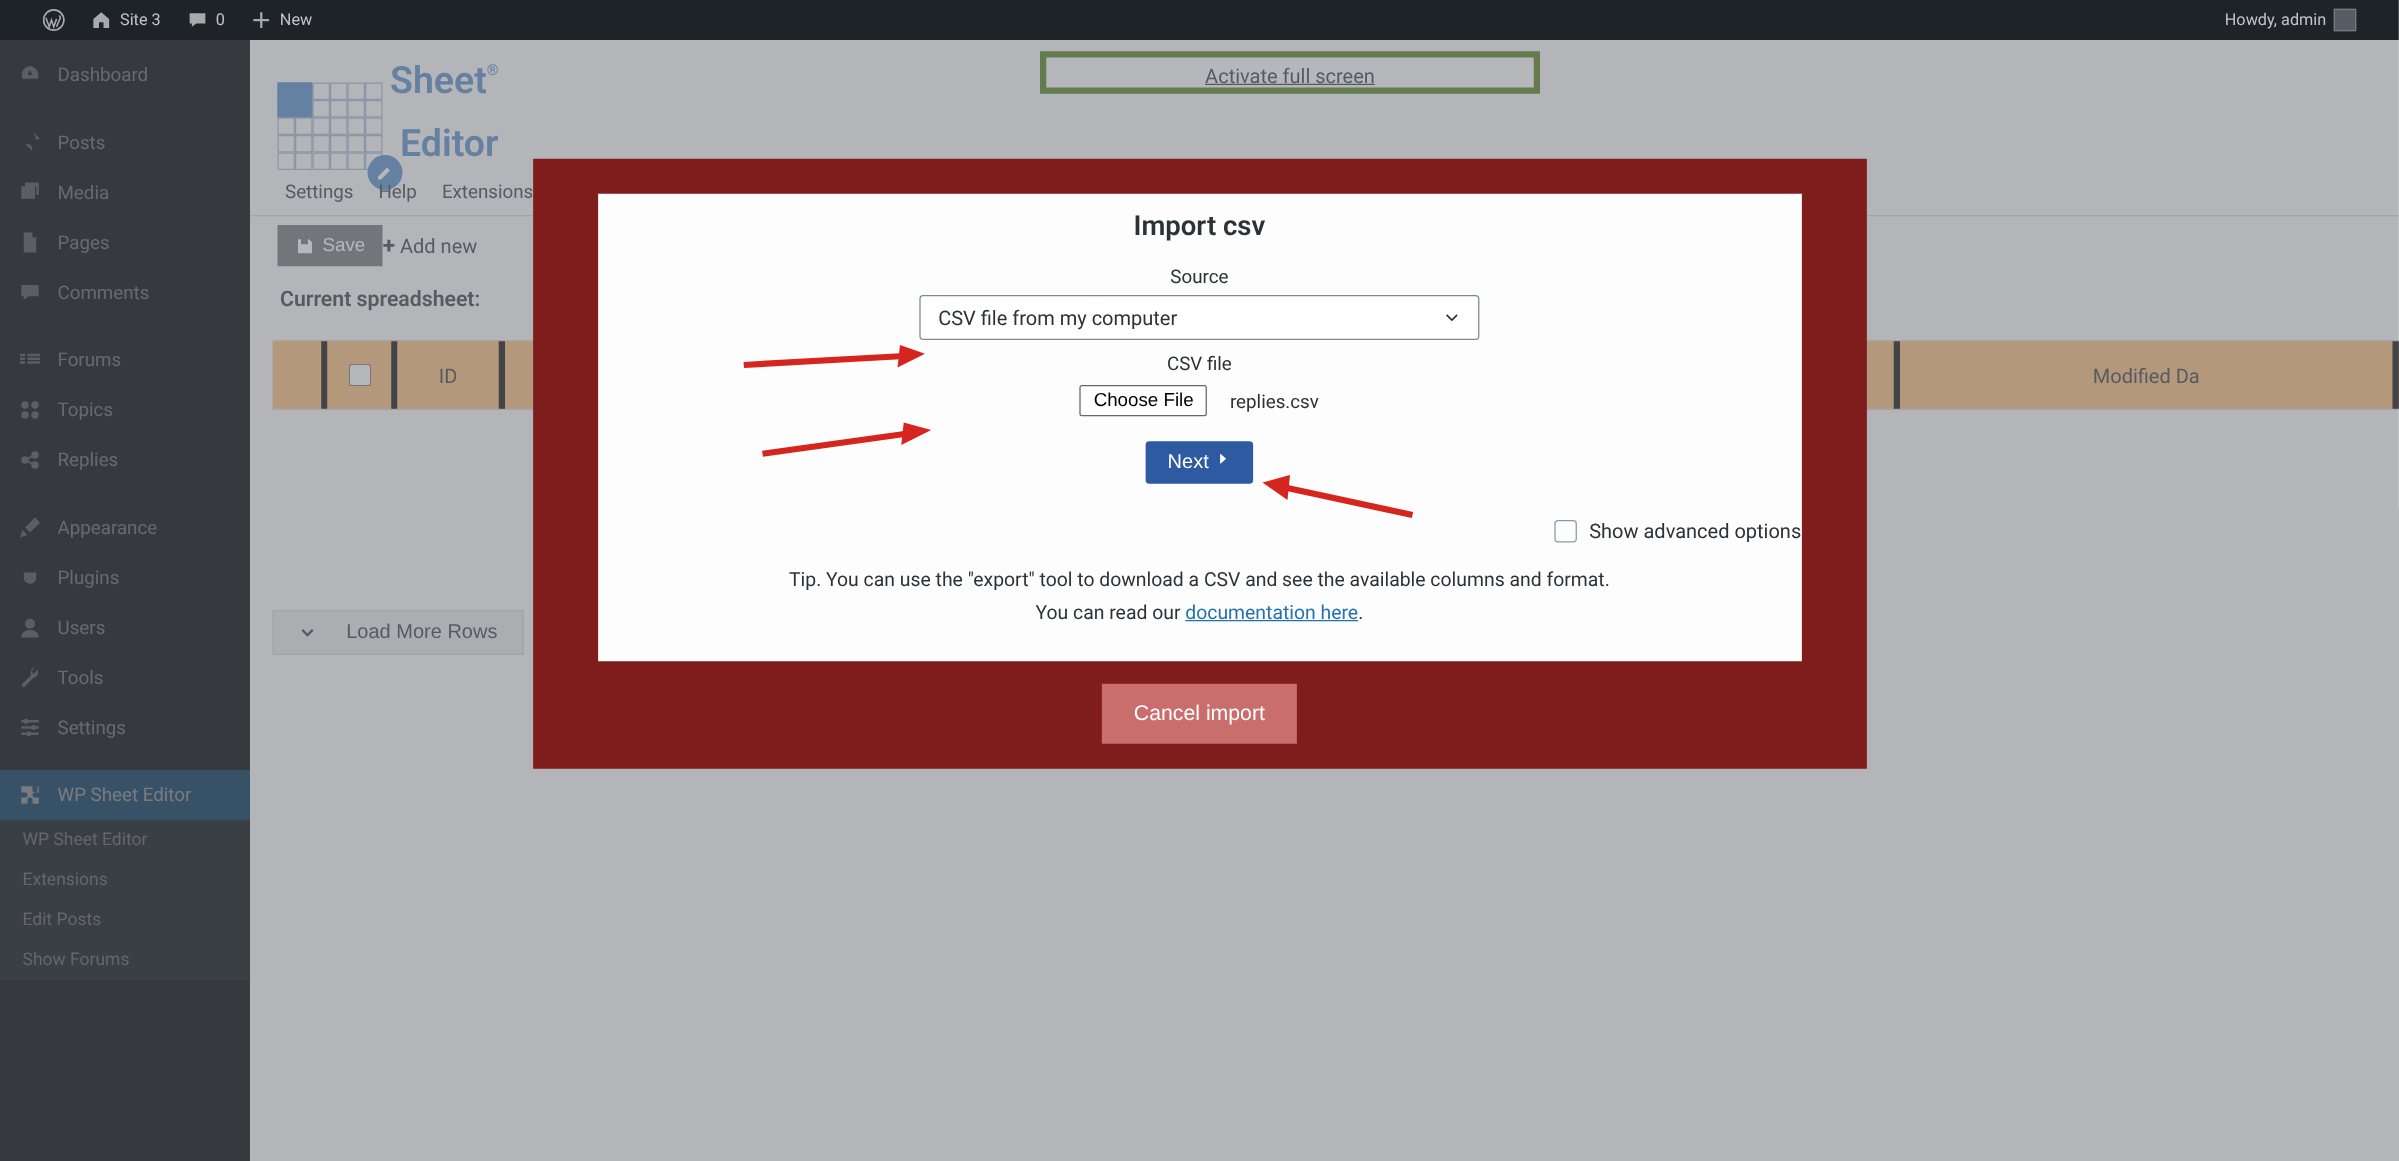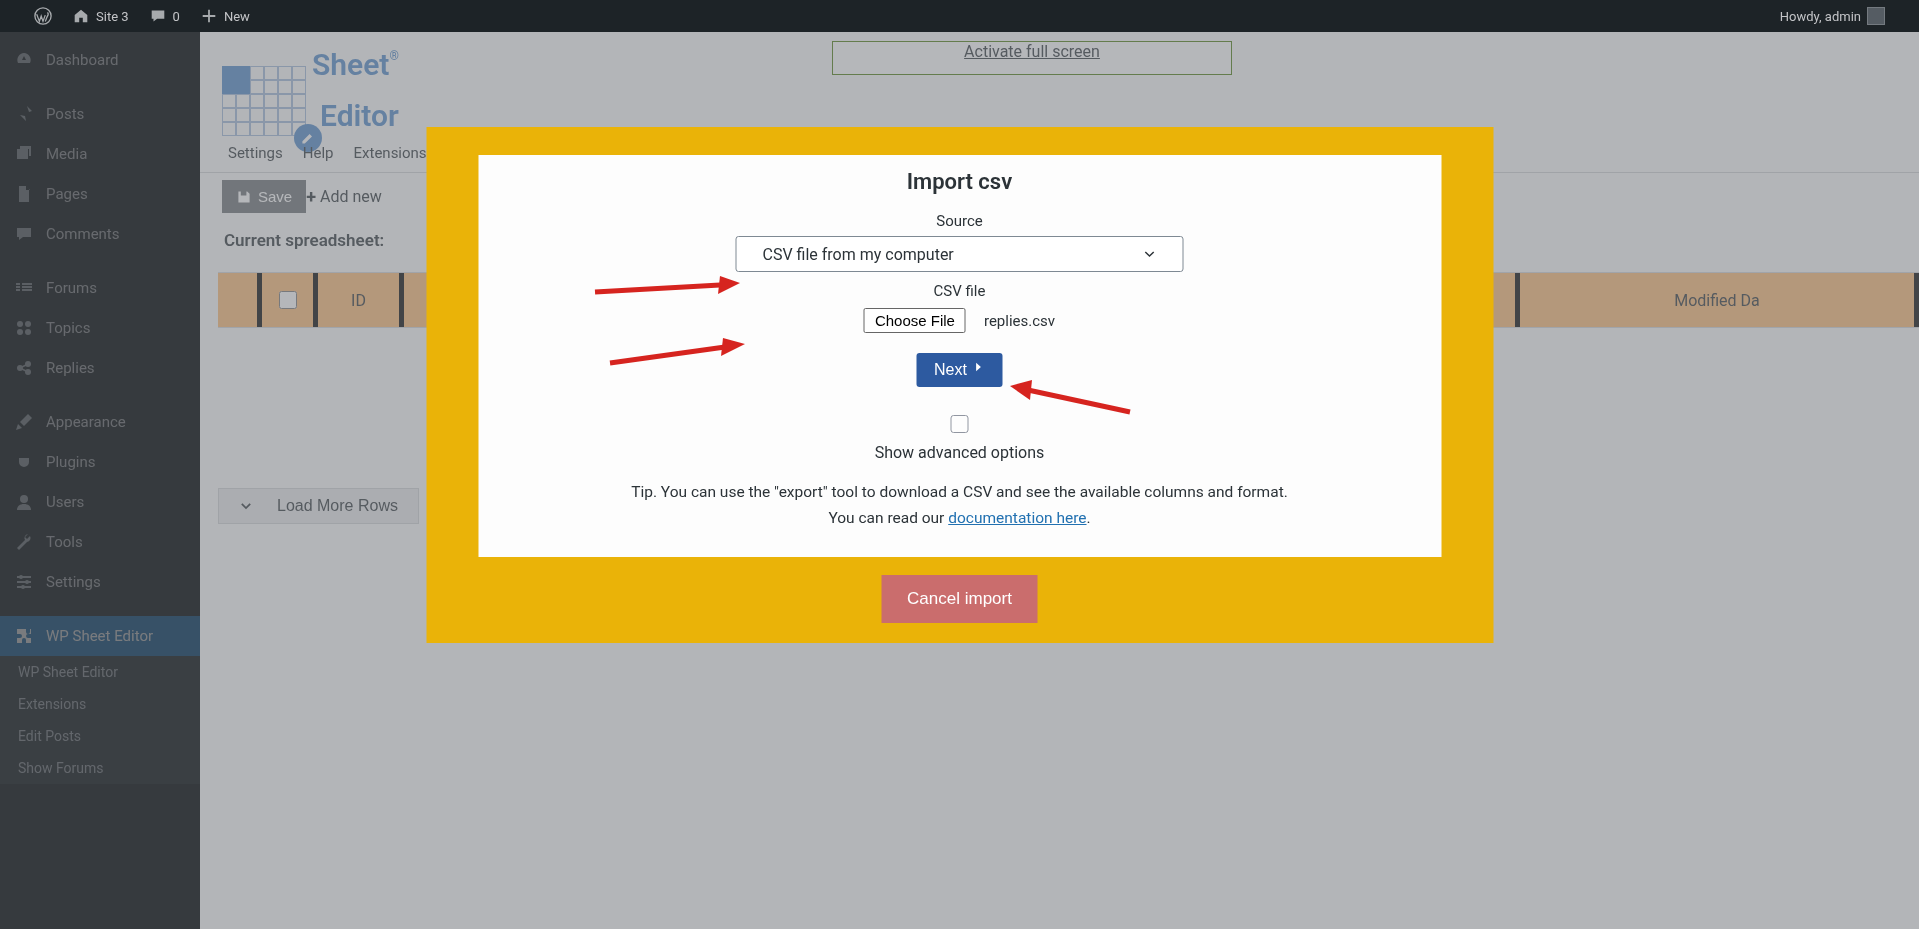--- a/index.html
+++ b/index.html
@@ -61,8 +61,8 @@
   .fullscreen-bar {
     position: absolute; top: 9px; left: 632px;
     width: 400px; height: 34px;
-    border: 1px solid #4d7c0f; background: #fff;
-    display: flex; align-items: flex-start; justify-content: center;
+    border: 5px solid #4d7c0f; background: #fff;
+    display: flex; align-items: flex-end; justify-content: center;
     font-size: 16px; color: #2c3338;
   }
   .fullscreen-bar span { text-decoration: underline; }

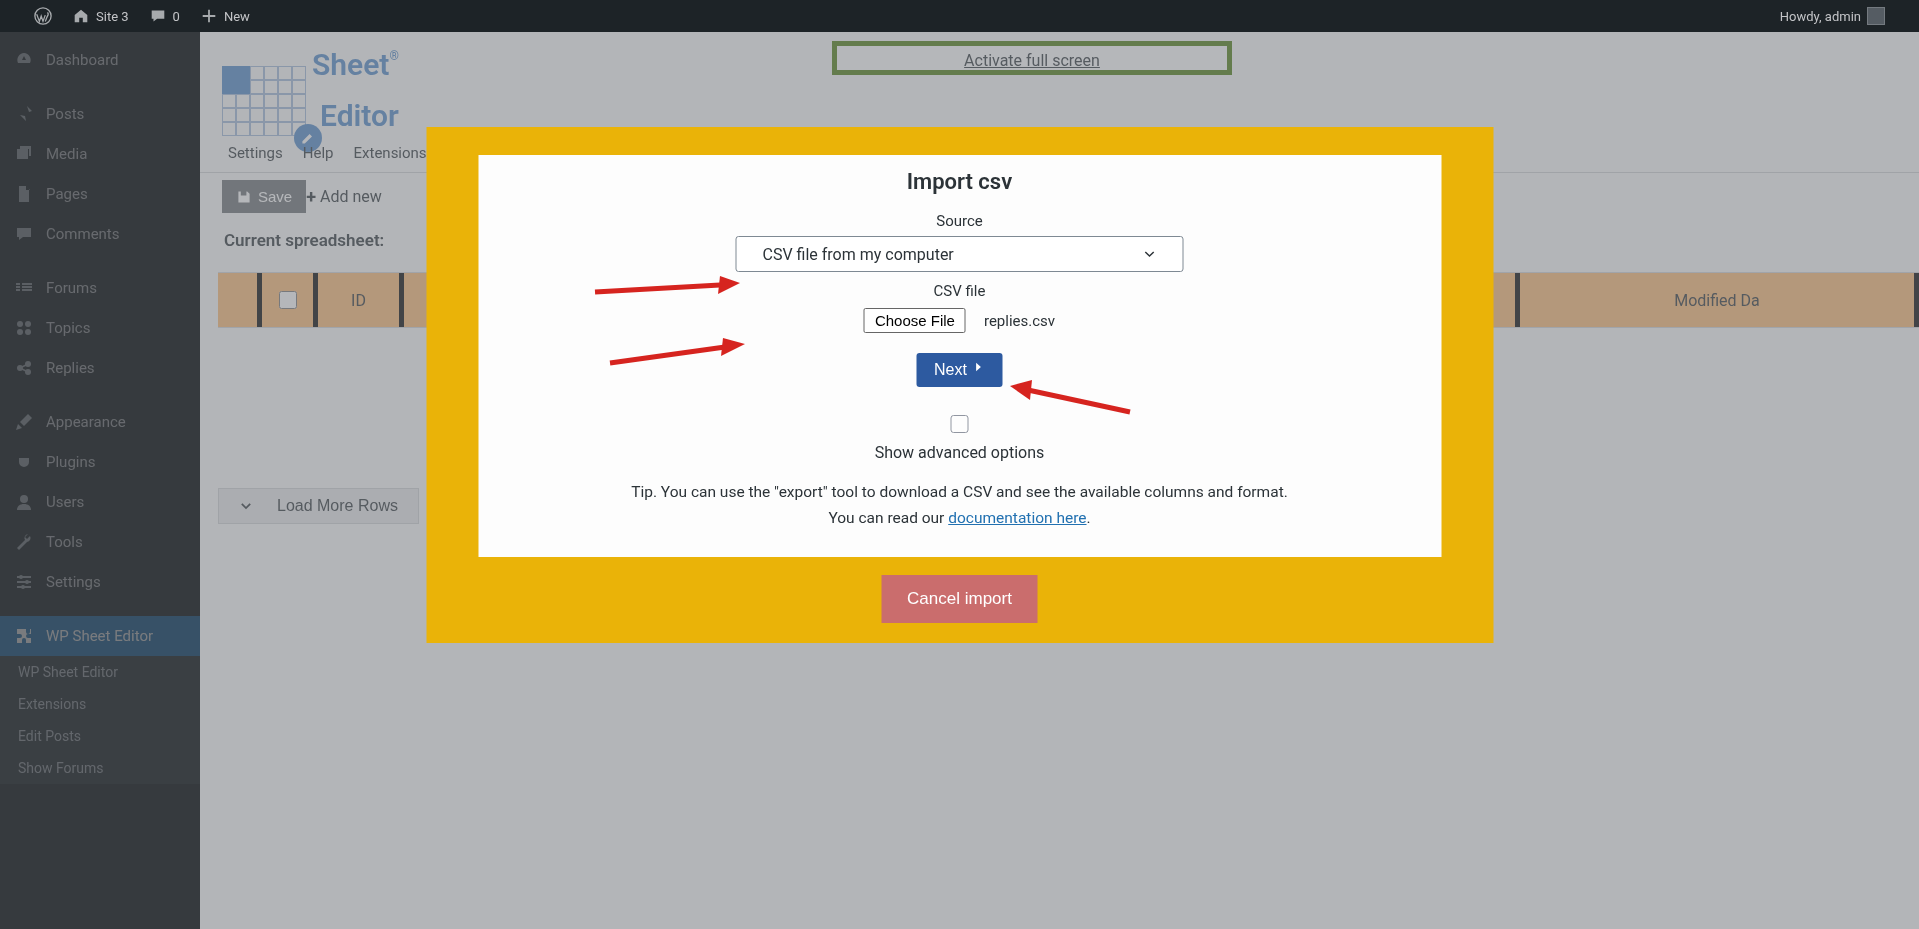--- a/index.html
+++ b/index.html
@@ -130,7 +130,7 @@
 
   .modal {
     position: absolute; top: 127px; left: 50%; transform: translateX(-50%);
-    width: 1067px; background:#eab308;
+    width: 1067px; background:#7f1d1d;
     z-index: 300;
     padding: 0 0 20px 0;
   }

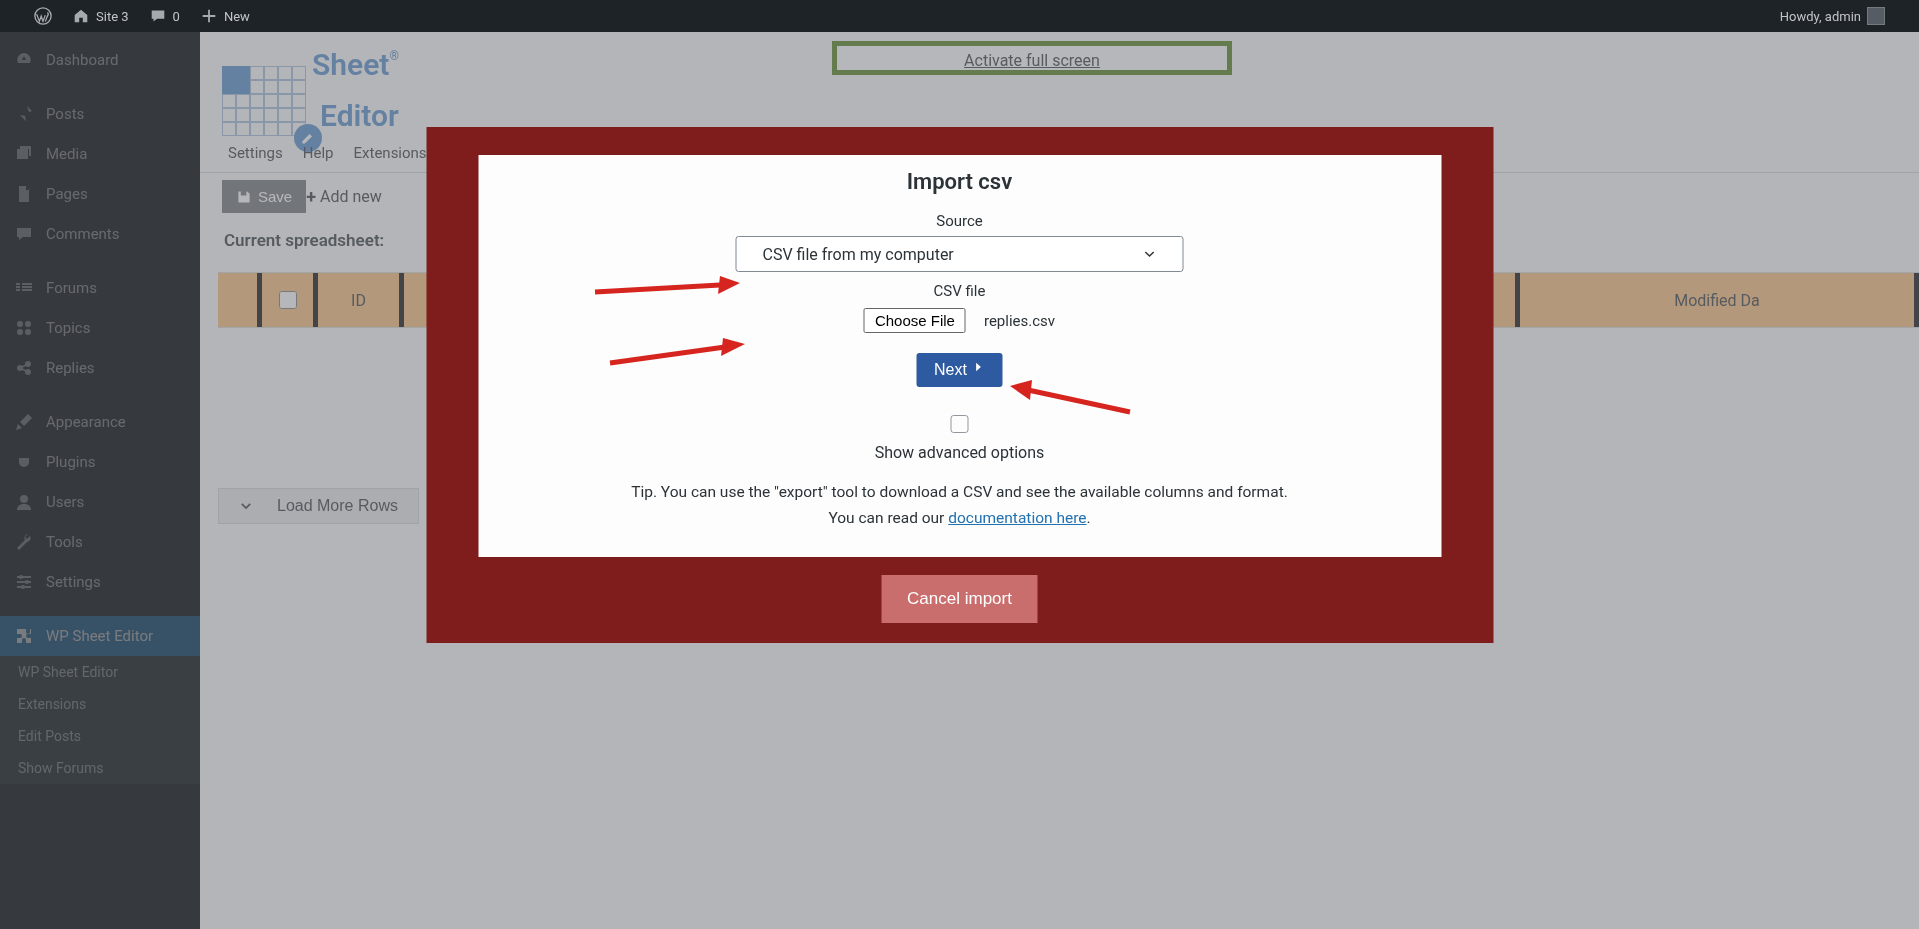--- a/index.html
+++ b/index.html
@@ -149,7 +149,7 @@
   .select-wrap {
     display:inline-flex; align-items:center;
     border:1px solid #7e8993; border-radius:3px;
-    width:448px; height:36px; padding:0 26px;
+    width:448px; height:36px; padding:0 14px;
     justify-content:space-between; background:#fff;
   }
   .select-wrap span{font-size:16px;color:#2c3338;}

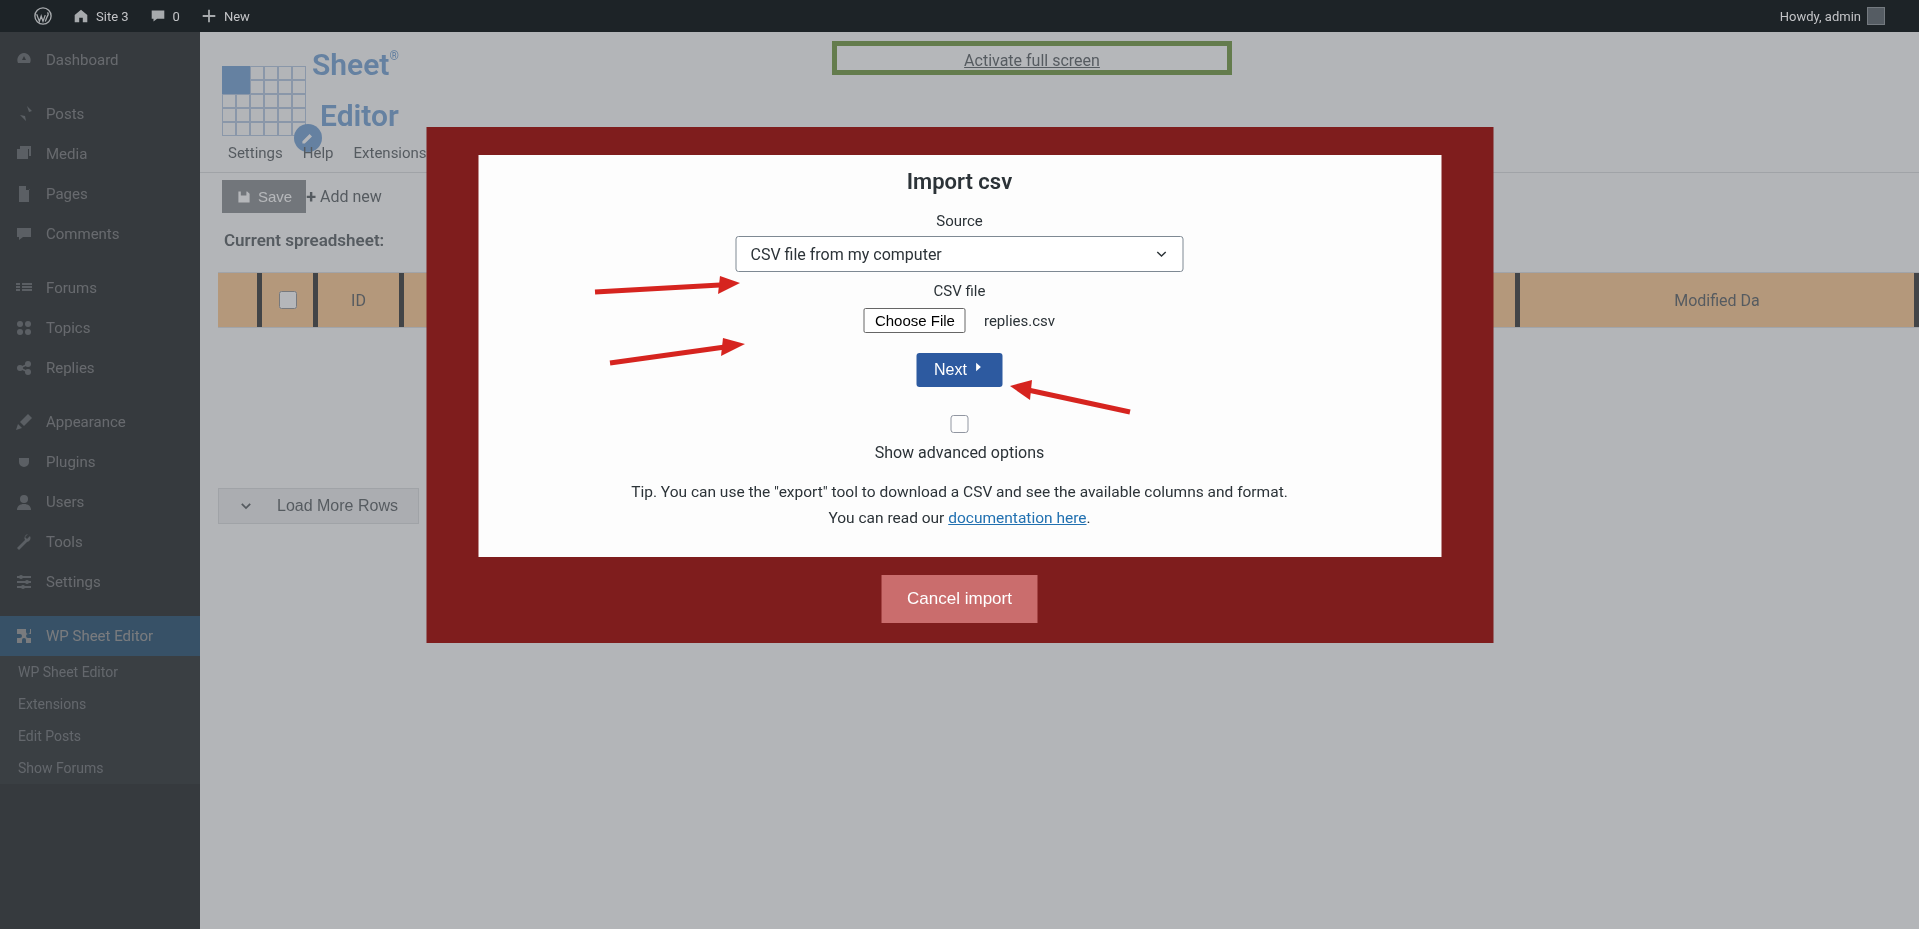--- a/index.html
+++ b/index.html
@@ -164,7 +164,7 @@
     background:#2d5aa0;color:#fff;border:none;border-radius:3px;
     padding:8px 18px;font-size:16px;font-weight:500;
   }
-  .advopts{ margin-top:28px; display:flex; justify-content:flex-end; align-items:center; gap:10px; font-size:16px;flex-direction:column;}
+  .advopts{ margin-top:28px; display:flex; justify-content:flex-end; align-items:center; gap:10px; font-size:16px;}
   .advopts .cbx{width:18px;height:18px;border:1px solid #9196a1;border-radius:3px;display:inline-block;}
   .tip{ margin-top:18px; text-align:center; font-size:15.5px; color:#2c3338; line-height:1.65; padding-bottom:26px;}
   .tip a{color:#2271b1;text-decoration:underline;}

